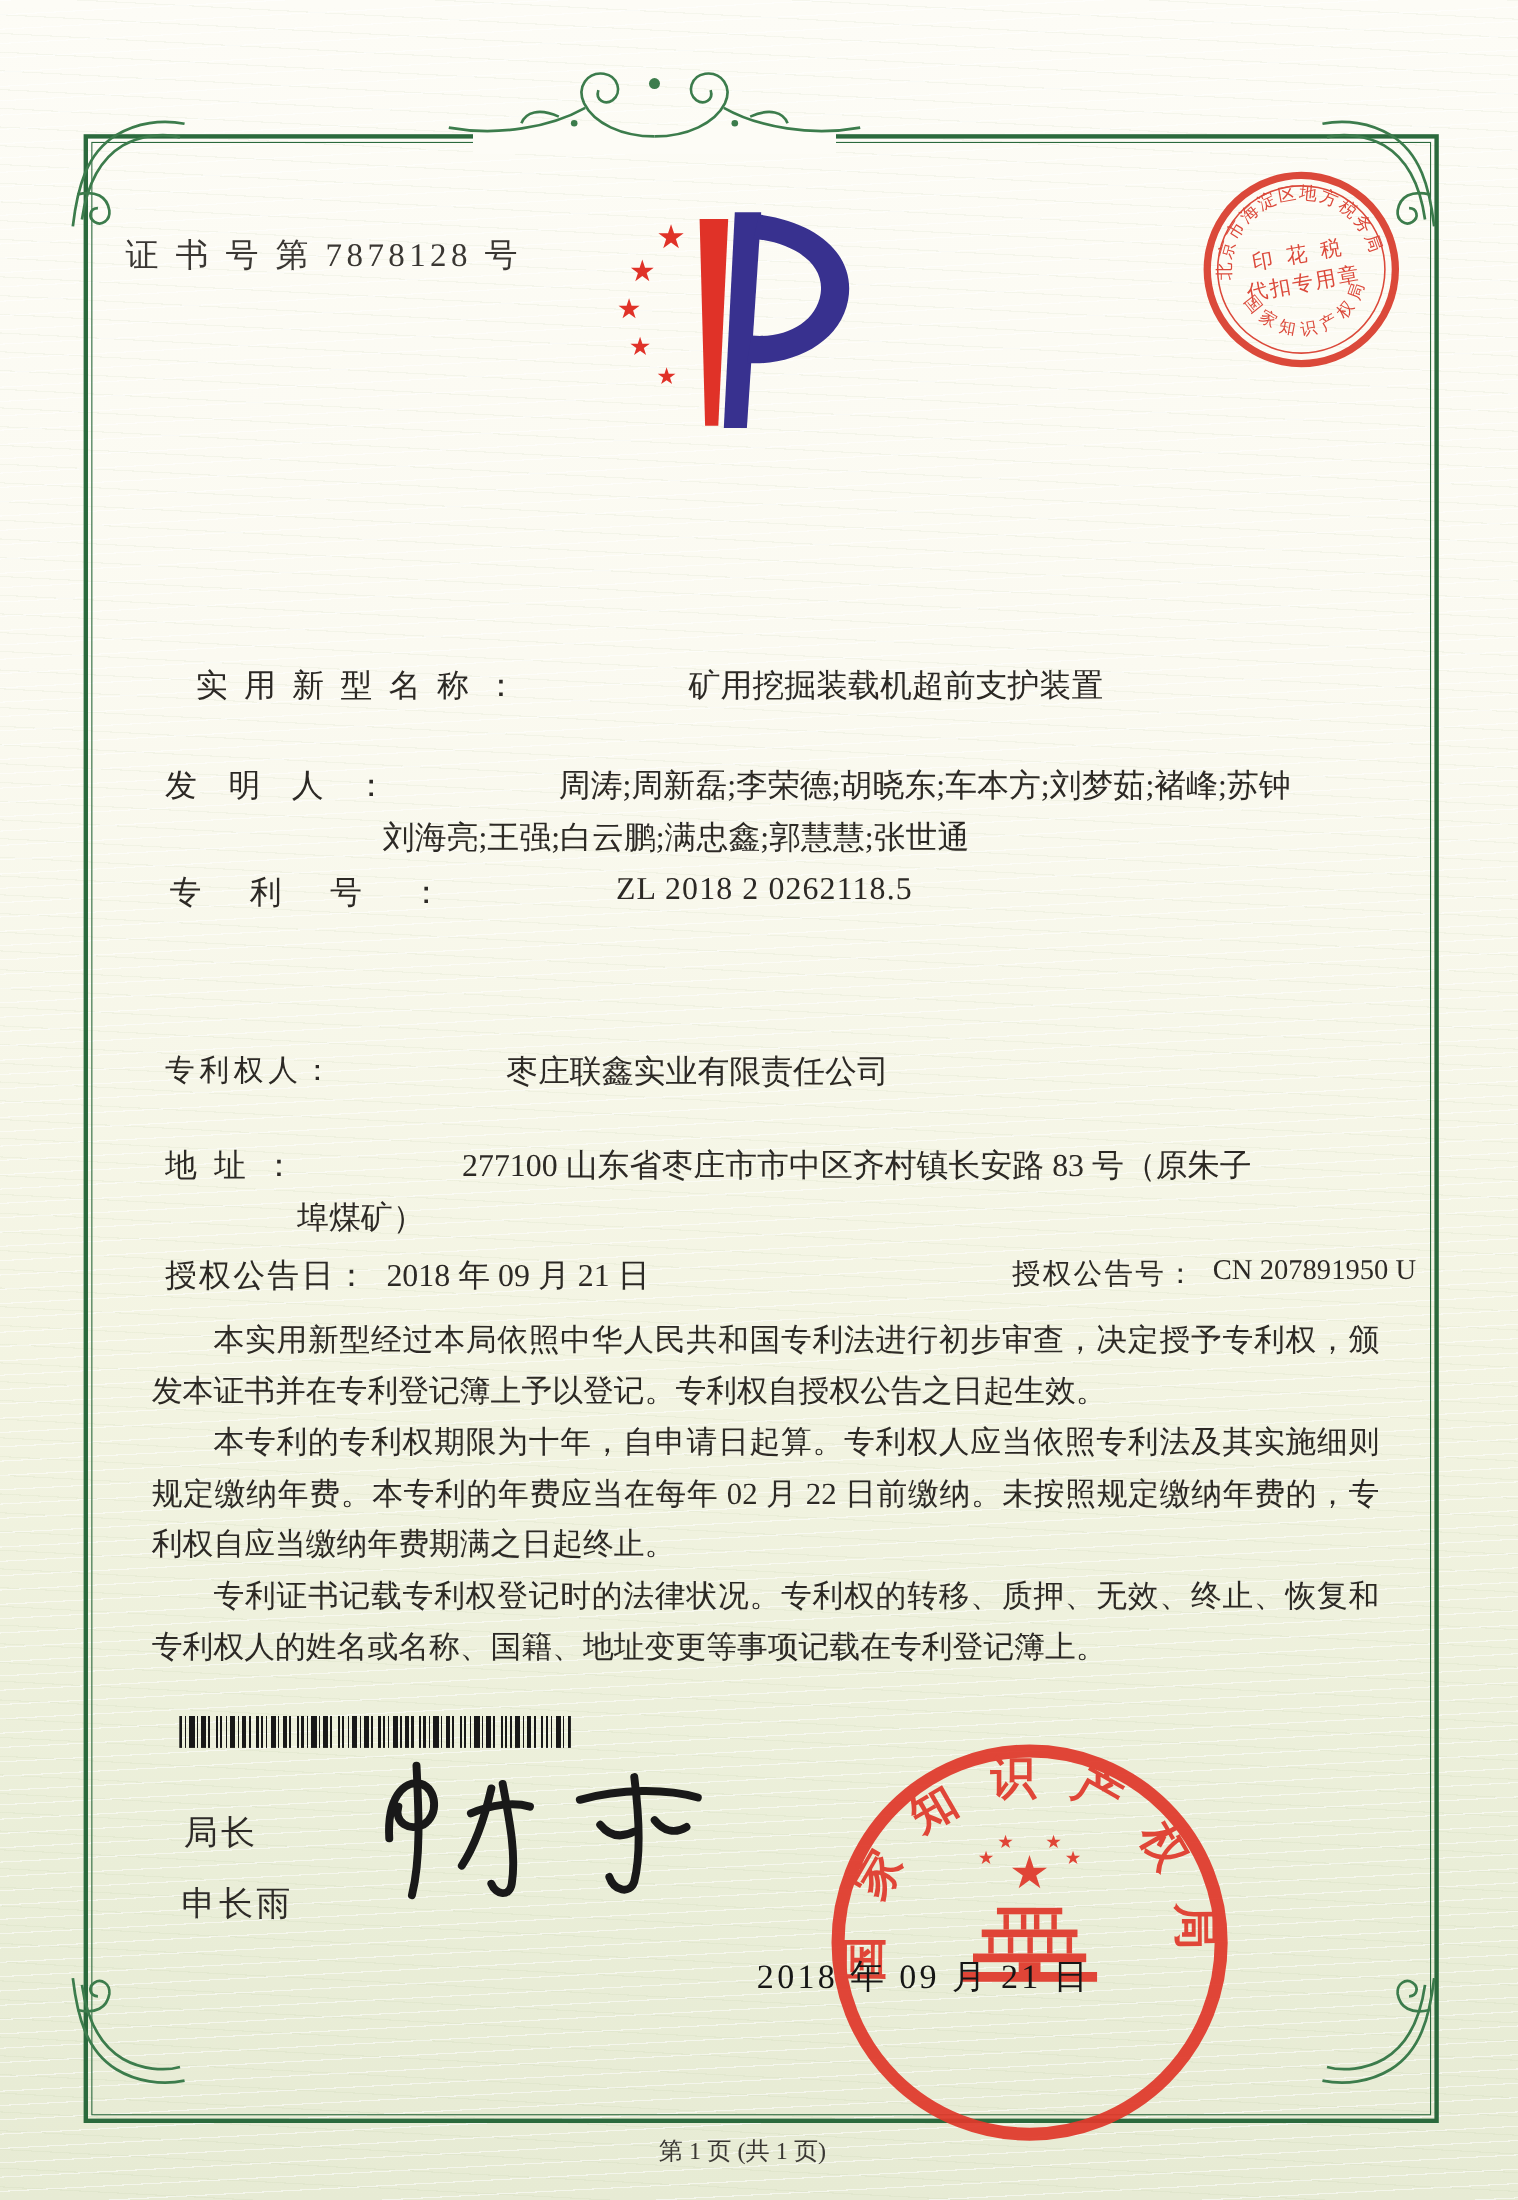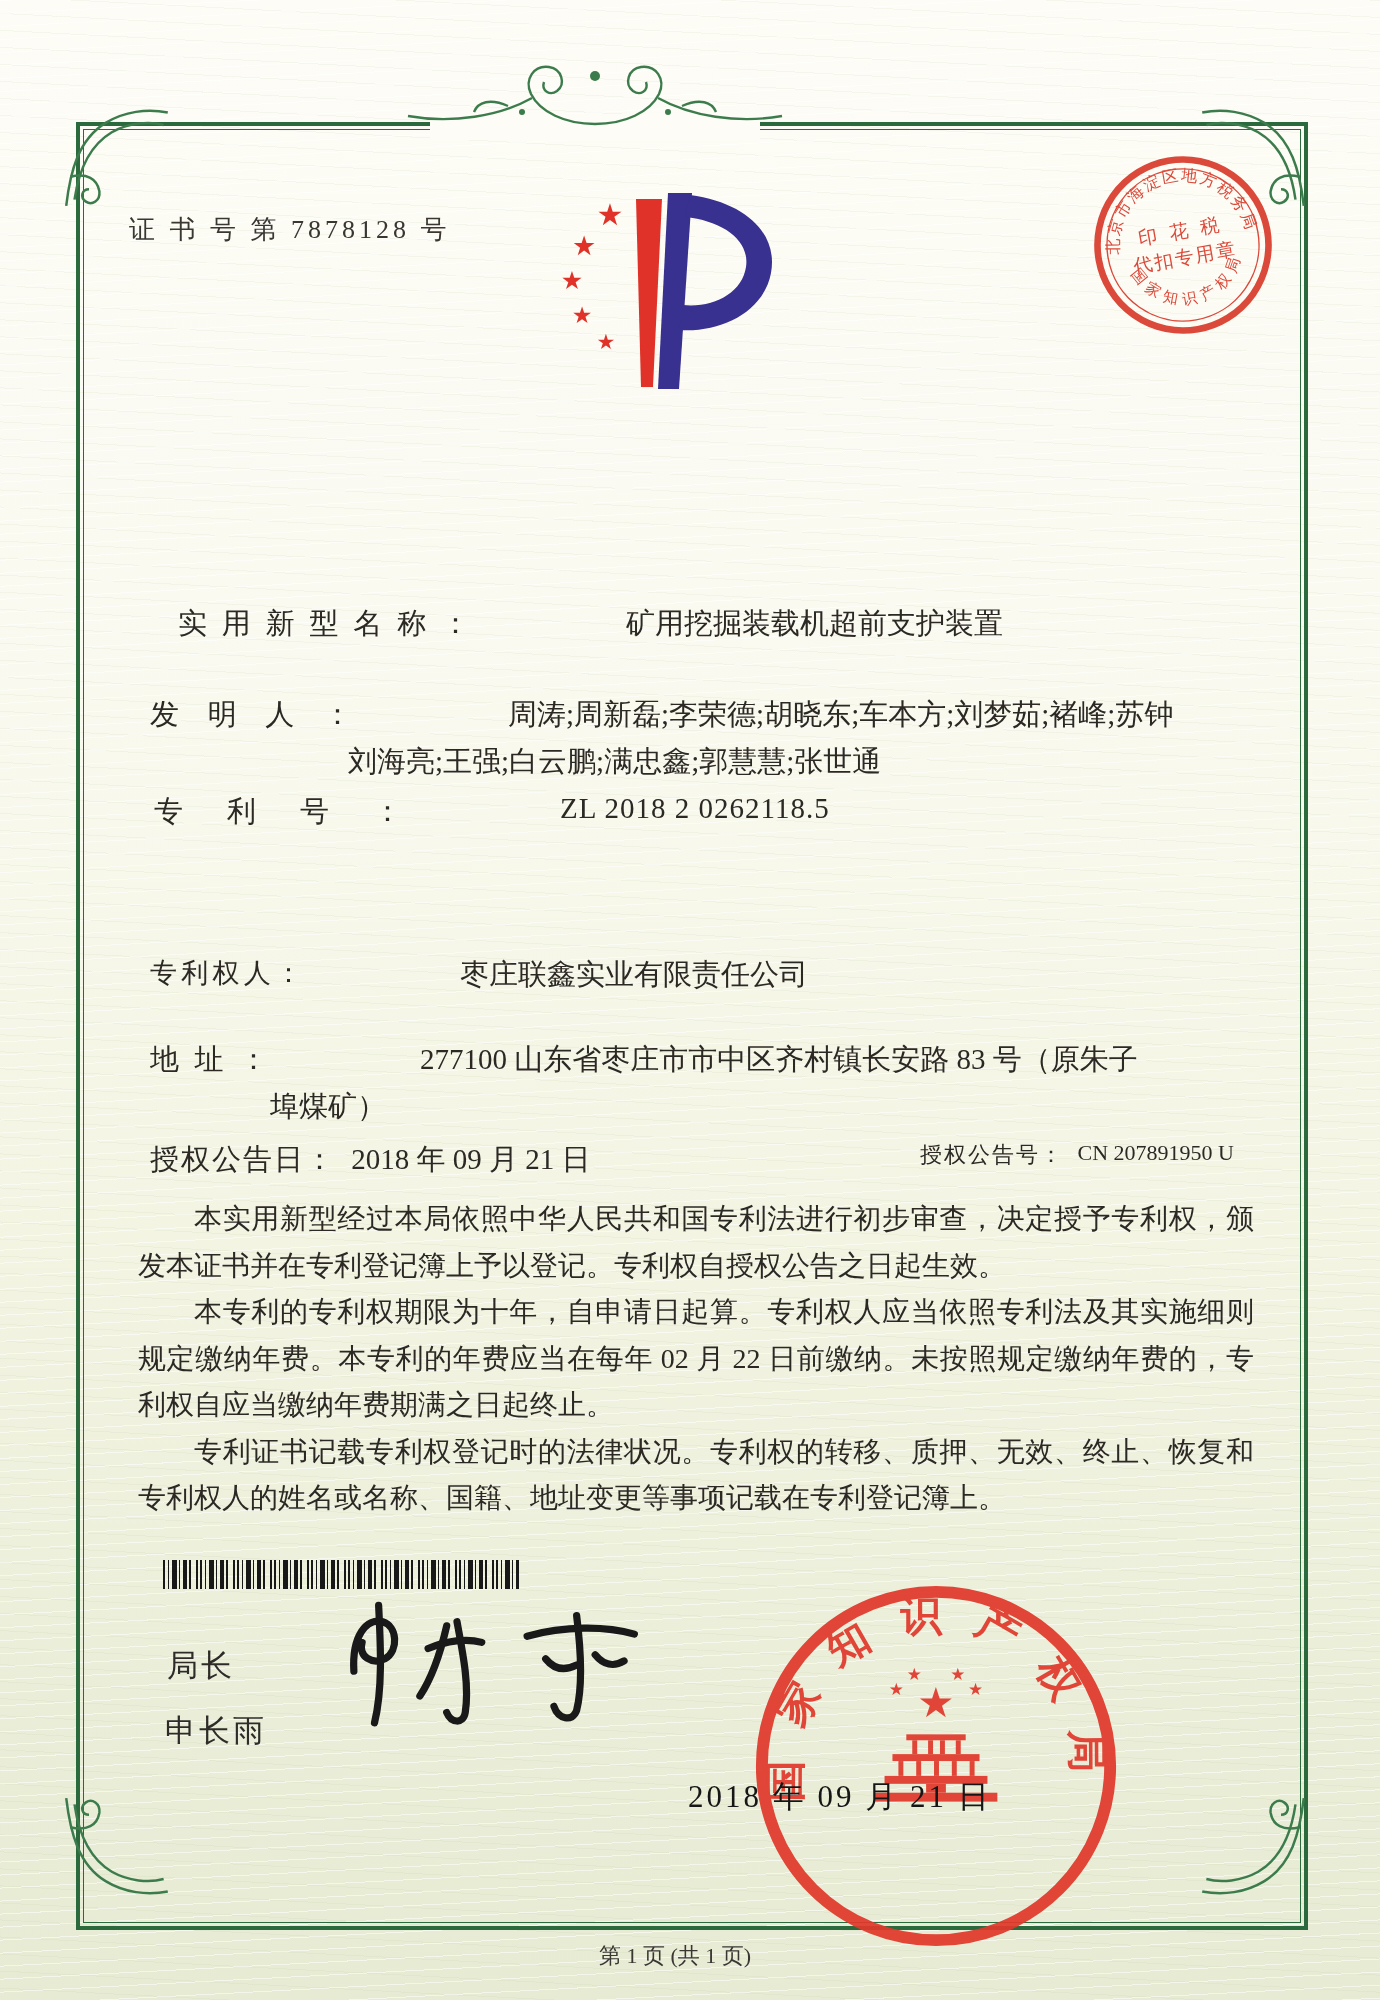--- a/index.html
+++ b/index.html
@@ -23,7 +23,7 @@
   .frame::before{content:"";position:absolute;inset:3px;border:1.5px solid #2b6a3d;}
   .orn-patch{position:absolute;left:430px;top:114px;width:330px;height:26px;background:#fdfcf6;}
   .ornament{position:absolute;pointer-events:none;}
-  .cert-no{position:absolute;left:129px;top:212px;font-size:26px;letter-spacing:4px;color:#3a3733;}
+  .cert-no{position:absolute;left:114px;top:212px;font-size:30px;letter-spacing:4px;color:#3a3733;}
   .logo{position:absolute;left:552px;top:190px;width:224px;height:202px;}
   .title{position:absolute;left:352px;top:408px;font-size:78px;font-weight:700;
     letter-spacing:16px;color:#121212;white-space:nowrap;}

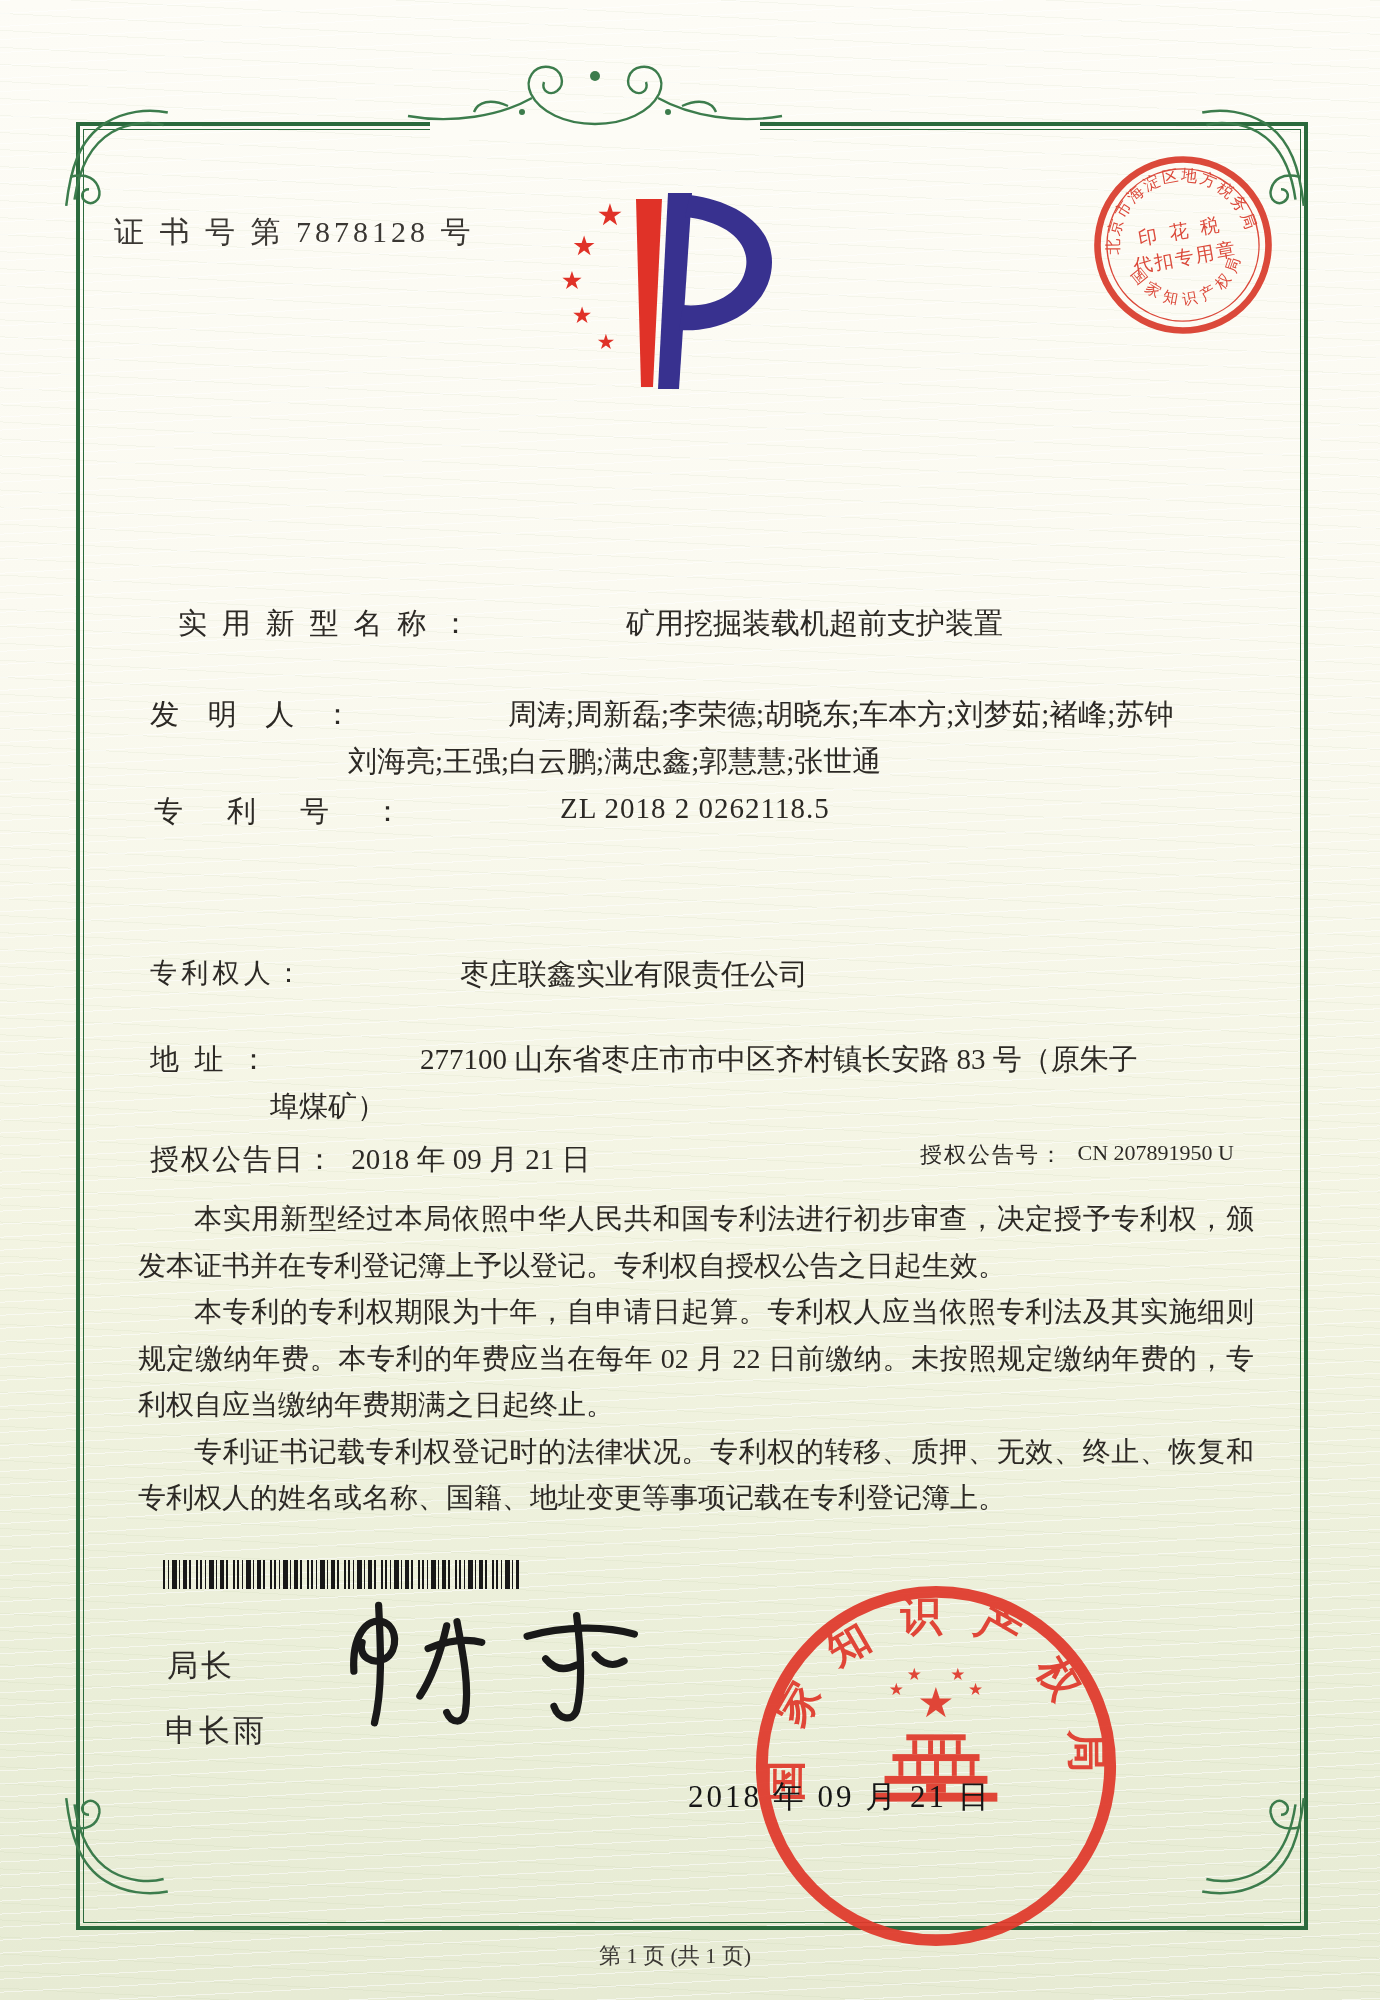--- a/index.html
+++ b/index.html
@@ -152,7 +152,7 @@
     <span class="lab lab-compact">授权公告日：</span>
     <span class="val">2018 年 09 月 21 日</span>
   </div>
-  <div class="row" style="left:920px;top:1140px;font-size:22px;">
+  <div class="row" style="left:920px;top:1140px;font-size:26px;">
     <span class="lab lab-compact">授权公告号：</span>
     <span class="val">CN 207891950 U</span>
   </div>

